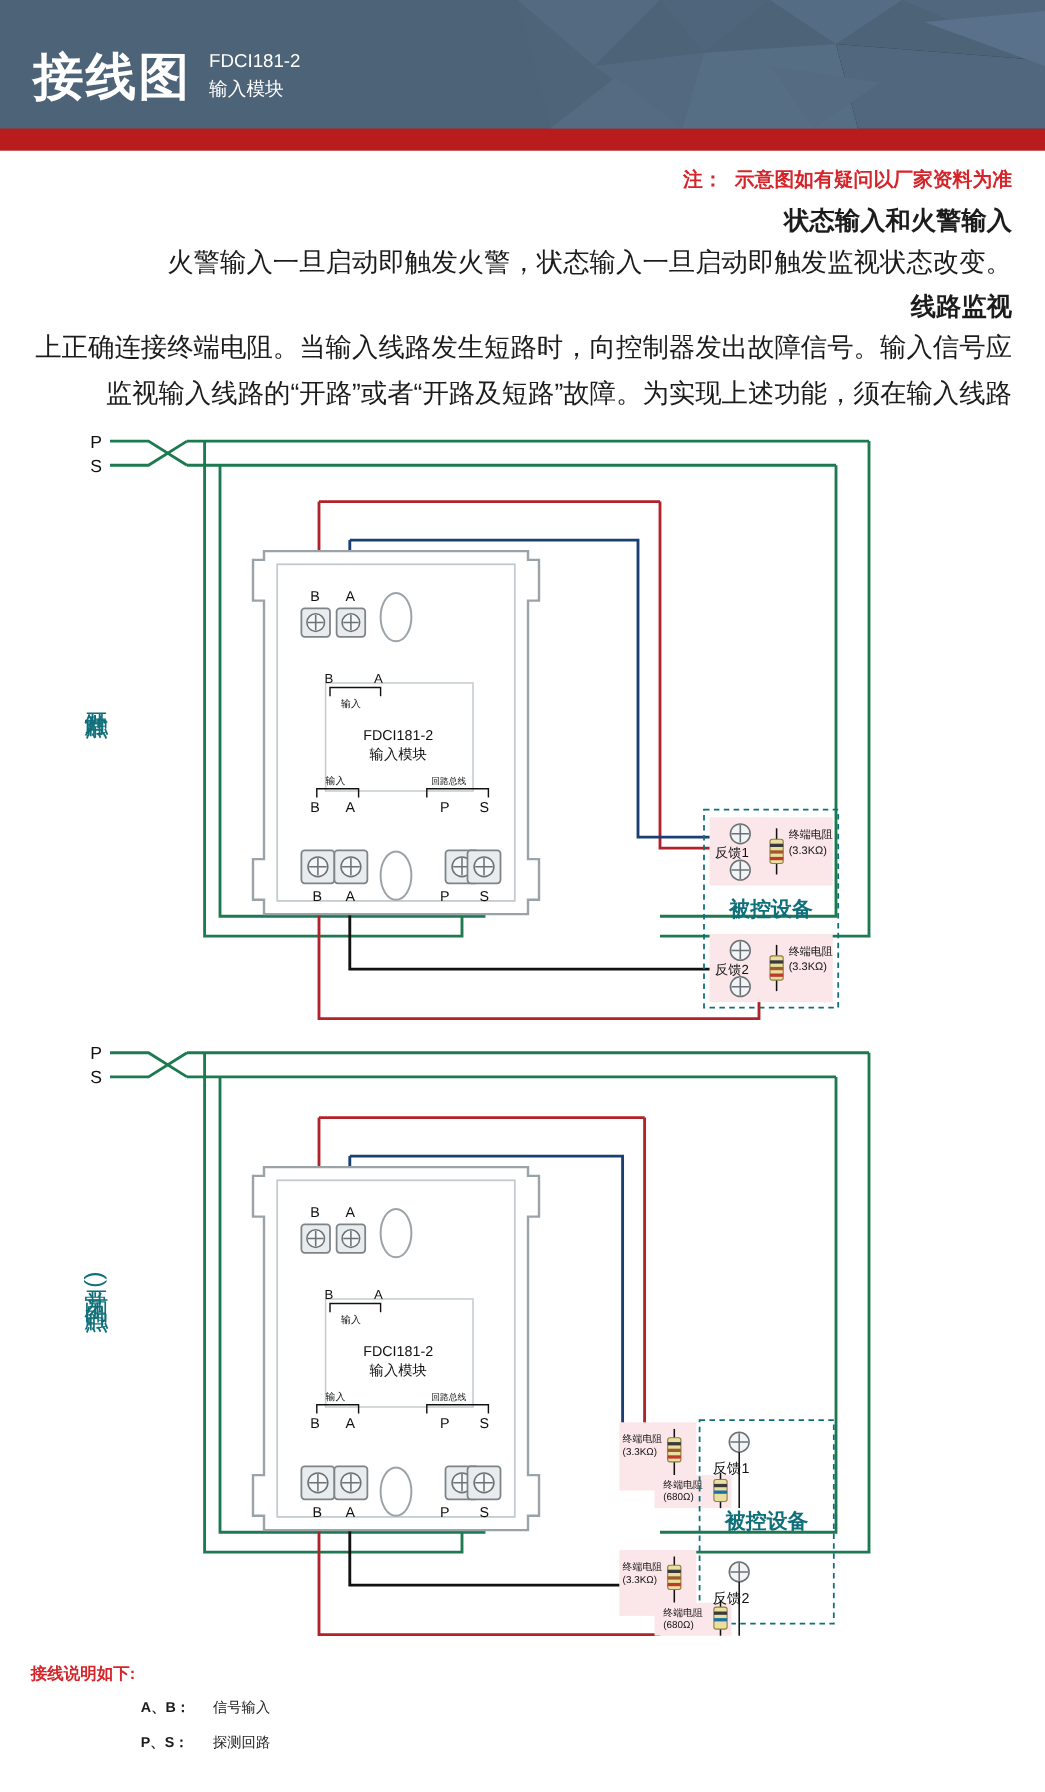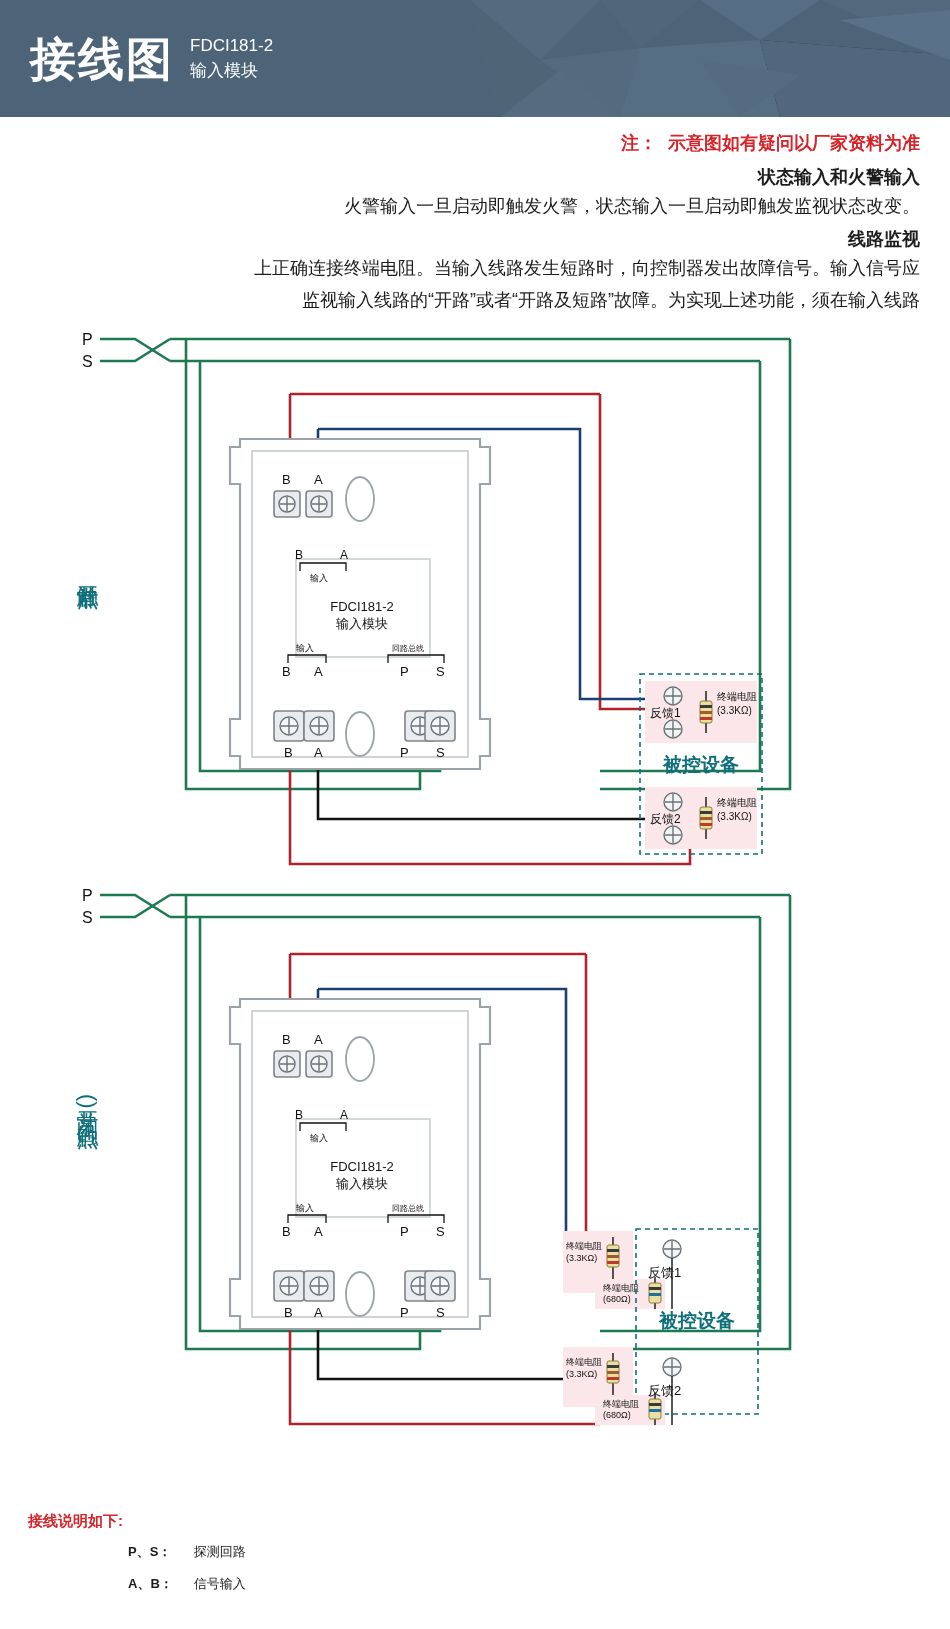--- a/index.html
+++ b/index.html
@@ -16,7 +16,7 @@
   
   .header {
     position: relative;
-    width: 950px; height: 117px;
+    width: 950px; height: 137px;
     background: #b91c1c;
     overflow: hidden;
   }

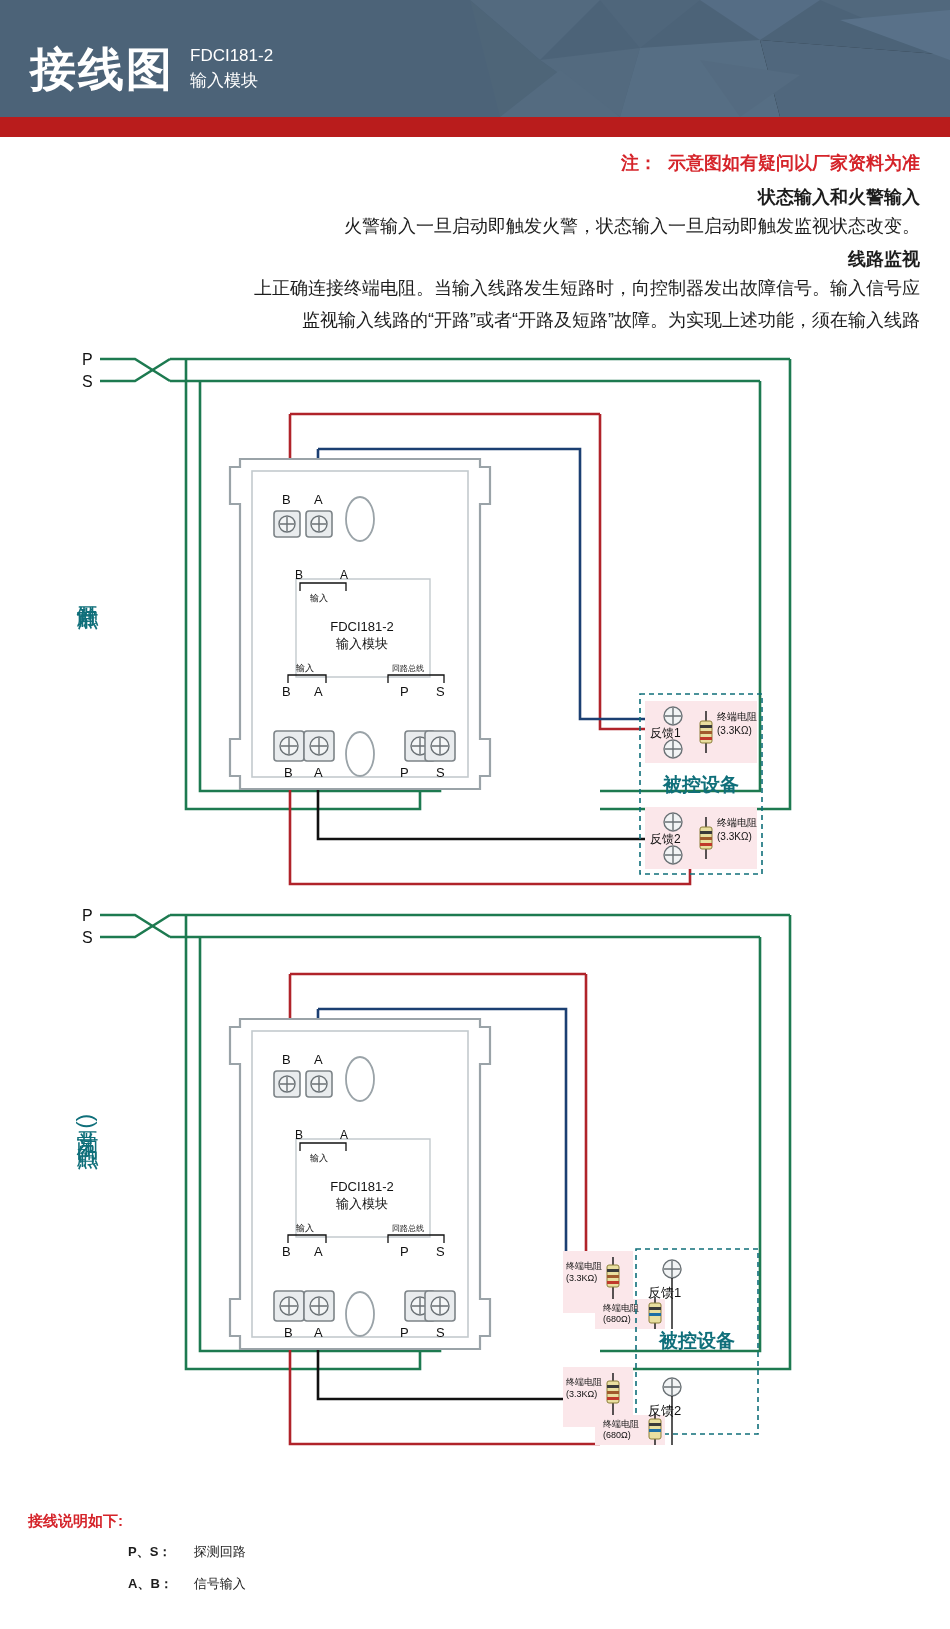--- a/index.html
+++ b/index.html
@@ -45,7 +45,7 @@
   .textblock { padding: 14px 30px 0 30px; text-align: right; }
   .note { color:#d5242a; font-size:18px; font-weight:bold; margin-bottom: 10px; }
   .note .note-label { margin-right: 6px; }
-  .sec-title { font-size:18px; font-weight:bold; color:#1c1c1c; margin: 6px 0 4px; }
+  .sec-title { font-size:23px; font-weight:bold; color:#1c1c1c; margin: 6px 0 4px; }
   .para { font-size:18px; color:#1c1c1c; line-height:1.55; margin:0 0 4px; }
 
   

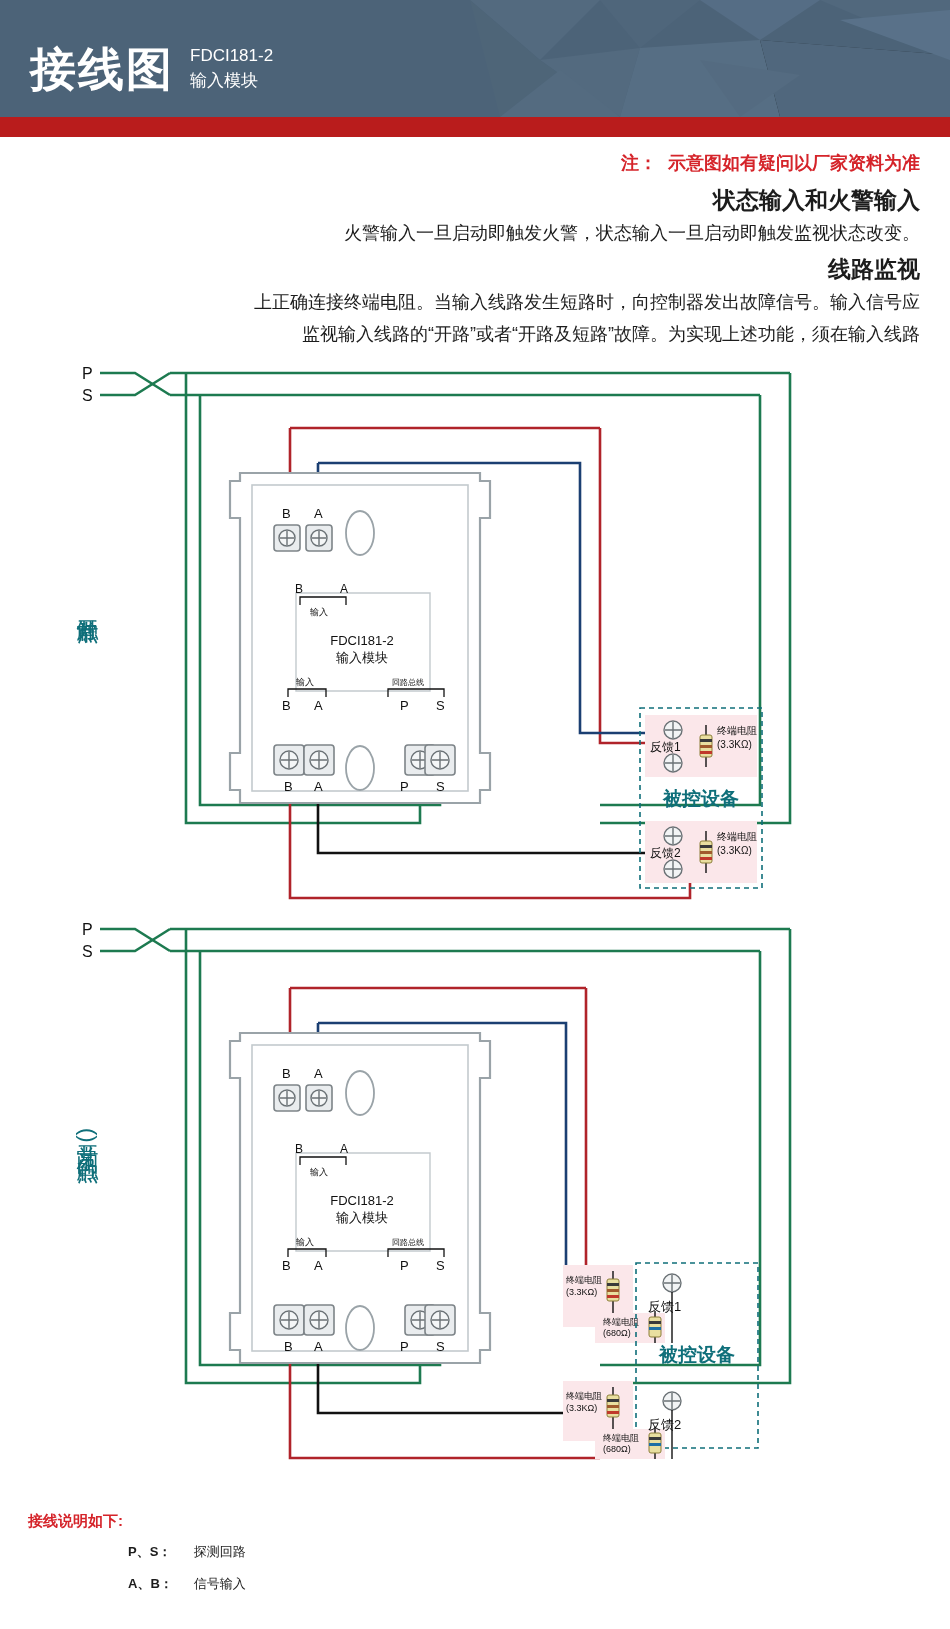--- a/index.html
+++ b/index.html
@@ -46,7 +46,7 @@
   .note { color:#d5242a; font-size:18px; font-weight:bold; margin-bottom: 10px; }
   .note .note-label { margin-right: 6px; }
   .sec-title { font-size:23px; font-weight:bold; color:#1c1c1c; margin: 6px 0 4px; }
-  .para { font-size:18px; color:#1c1c1c; line-height:1.55; margin:0 0 4px; }
+  .para { font-size:24px; color:#1c1c1c; line-height:1.55; margin:0 0 4px; }
 
   
   .diagram-wrap { position:relative; width:950px; }

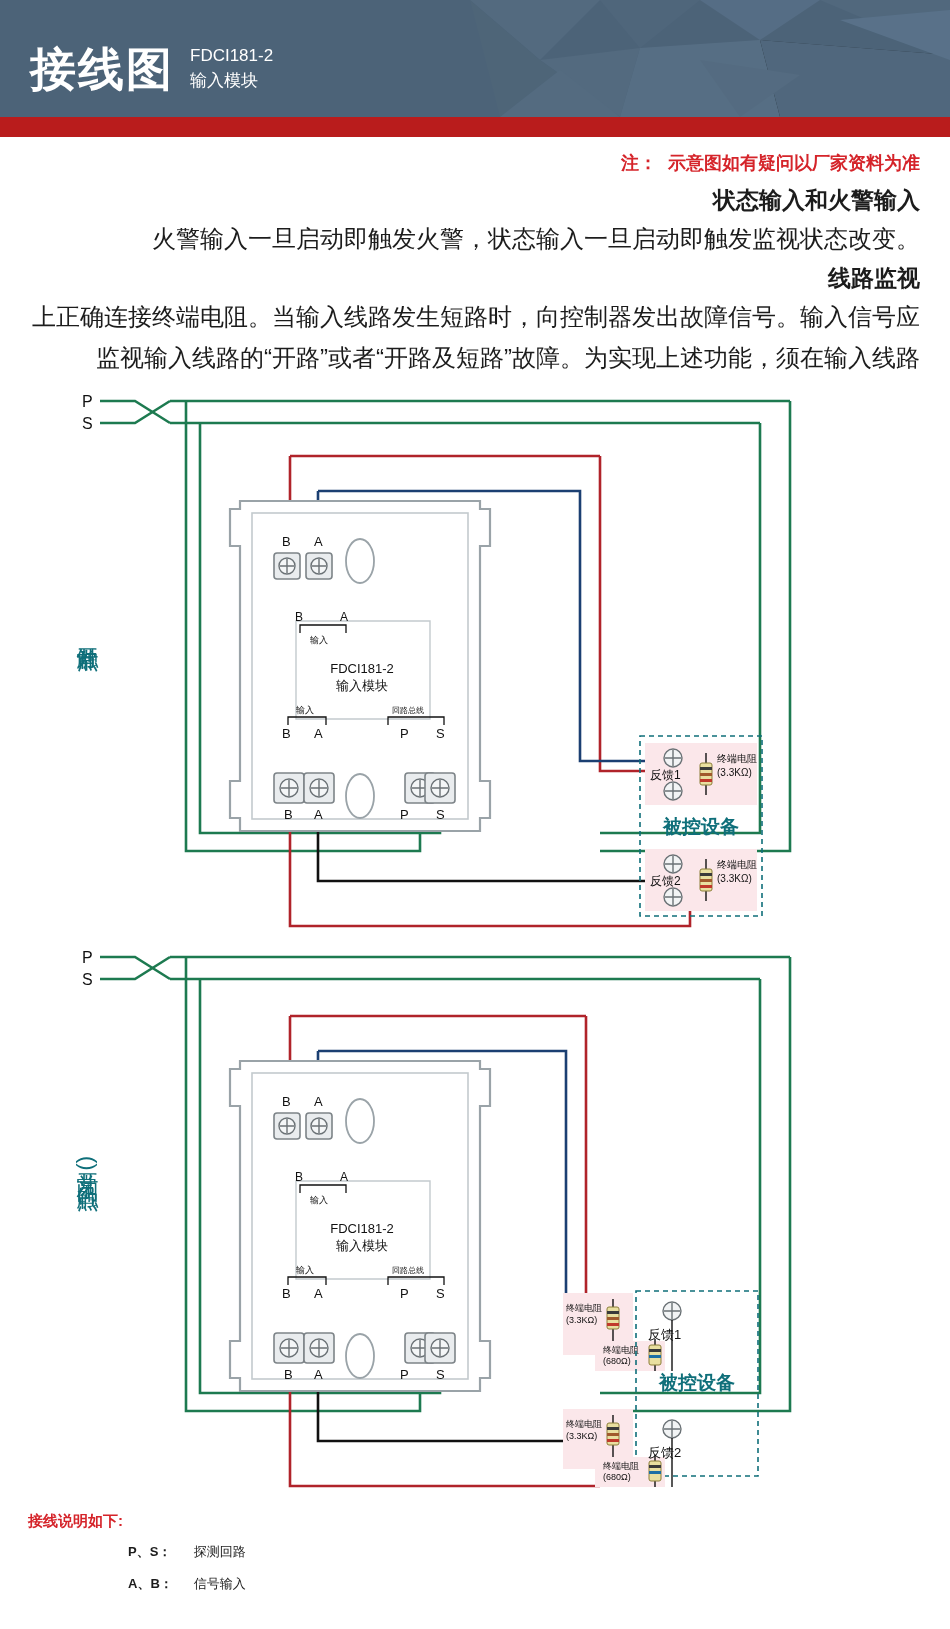--- a/index.html
+++ b/index.html
@@ -411,13 +411,13 @@
 <div class="footer">
   <div class="f-title">接线说明如下:</div>
   <div class="f-row">
+    <span class="f-key">A、B：</span>
+    <span>信号输入</span>
+  </div>
+  <div class="f-row">
     <span class="f-key">P、S：</span>
     <span>探测回路</span>
   </div>
-  <div class="f-row">
-    <span class="f-key">A、B：</span>
-    <span>信号输入</span>
-  </div>
 </div>
 
 </body></html>

